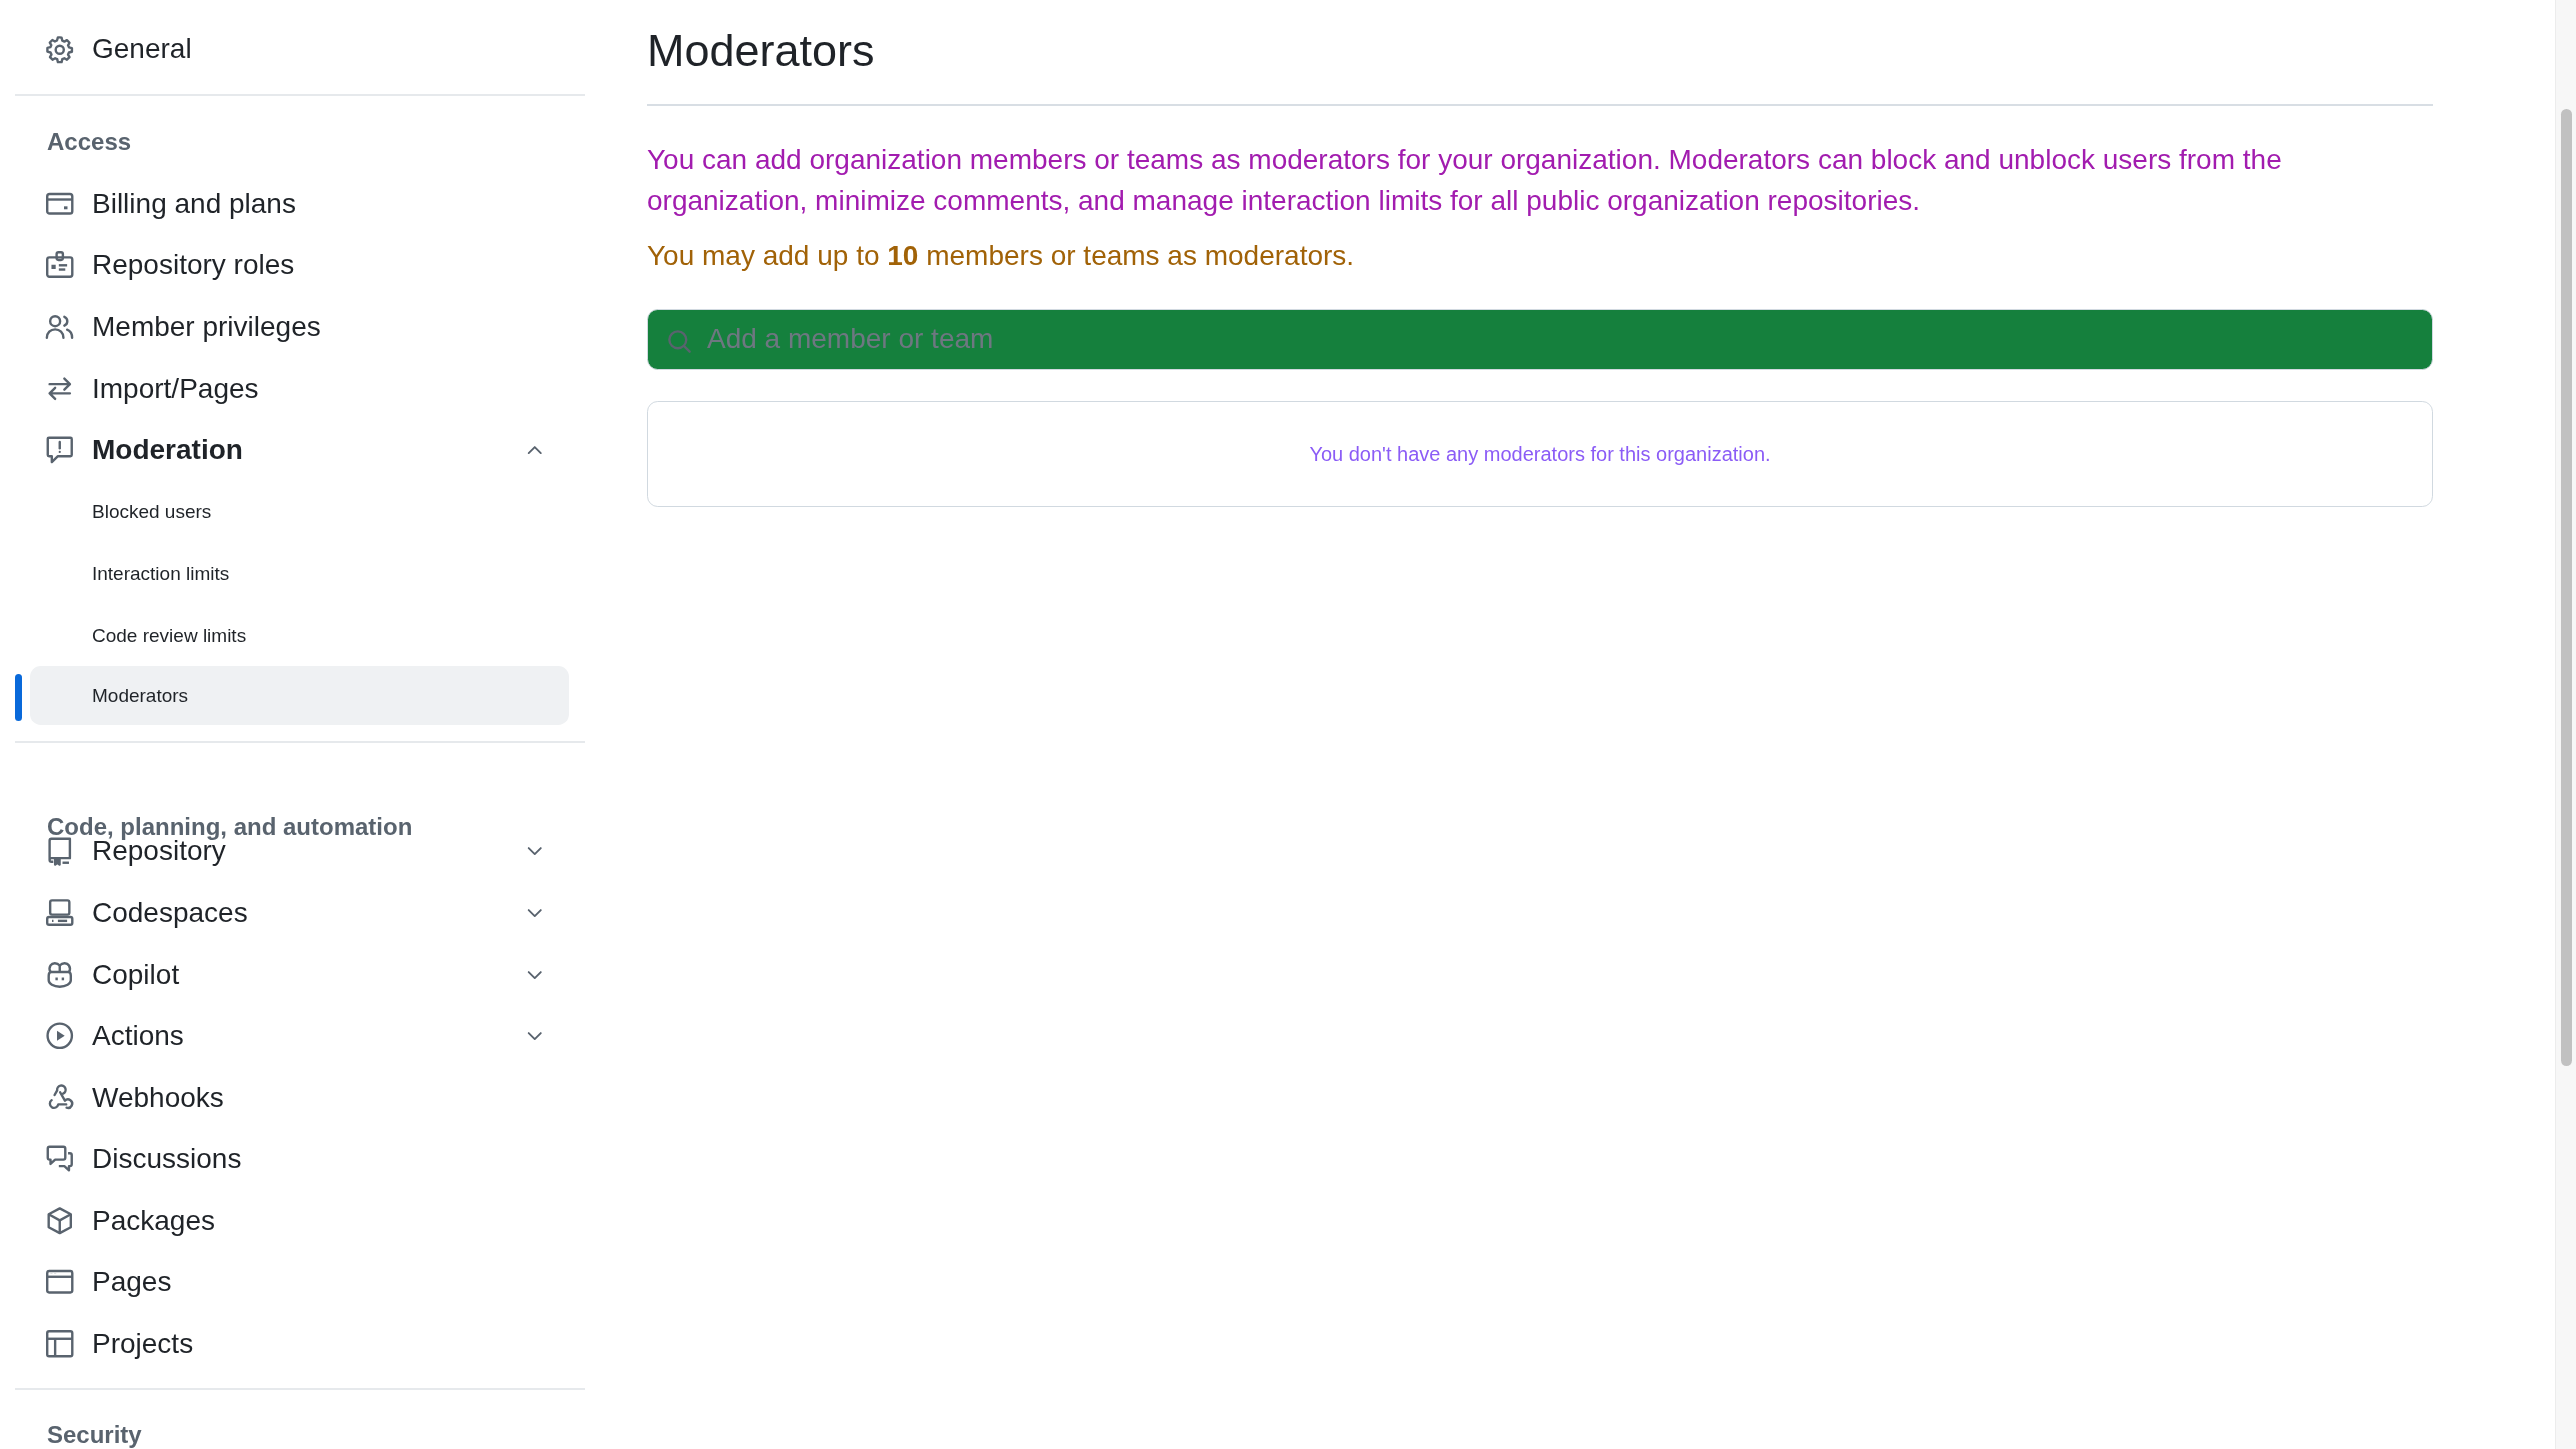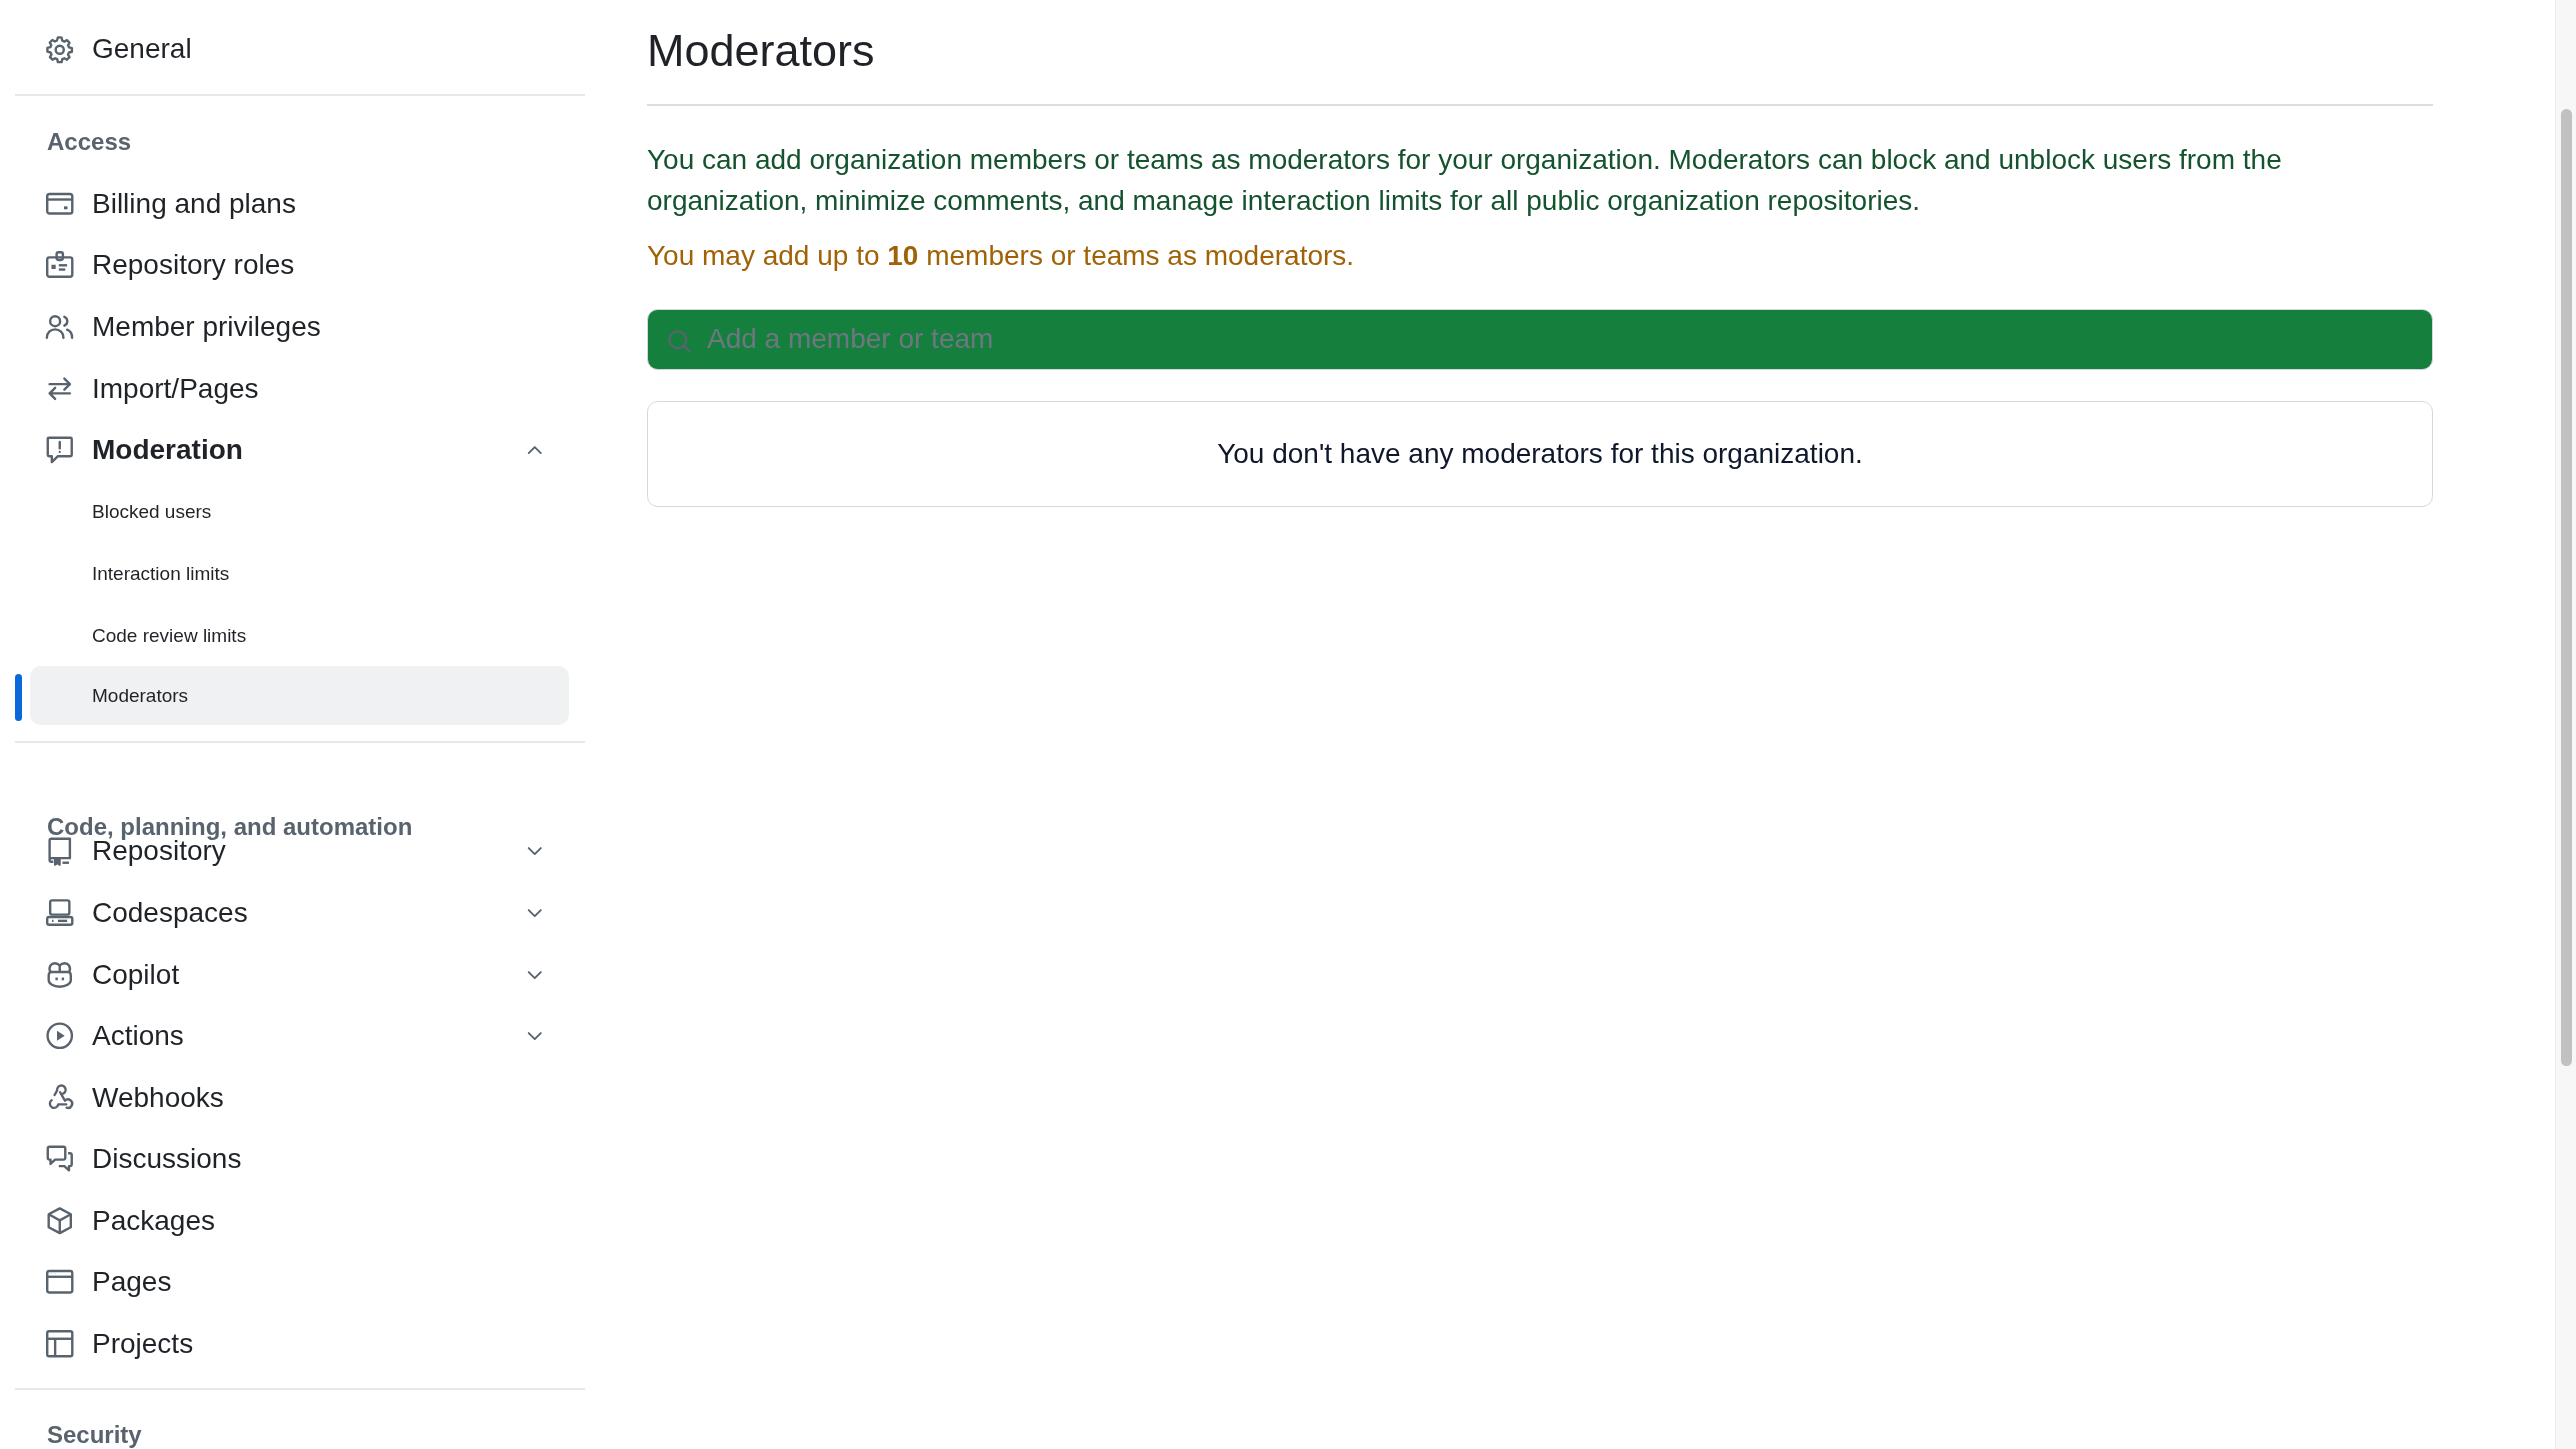--- a/index.html
+++ b/index.html
@@ -55,7 +55,7 @@
     }
     .desc {
       position: absolute; left: 0; top: 139px; width: 1786px;
-      font-size: 28px; line-height: 41px; color: #14532d;
+      font-size: 28px; line-height: 41px; color: #a21caf;
     }
     .limit {
       position: absolute; left: 0; top: 240px; font-size: 28px; color: #a16207; white-space: nowrap;

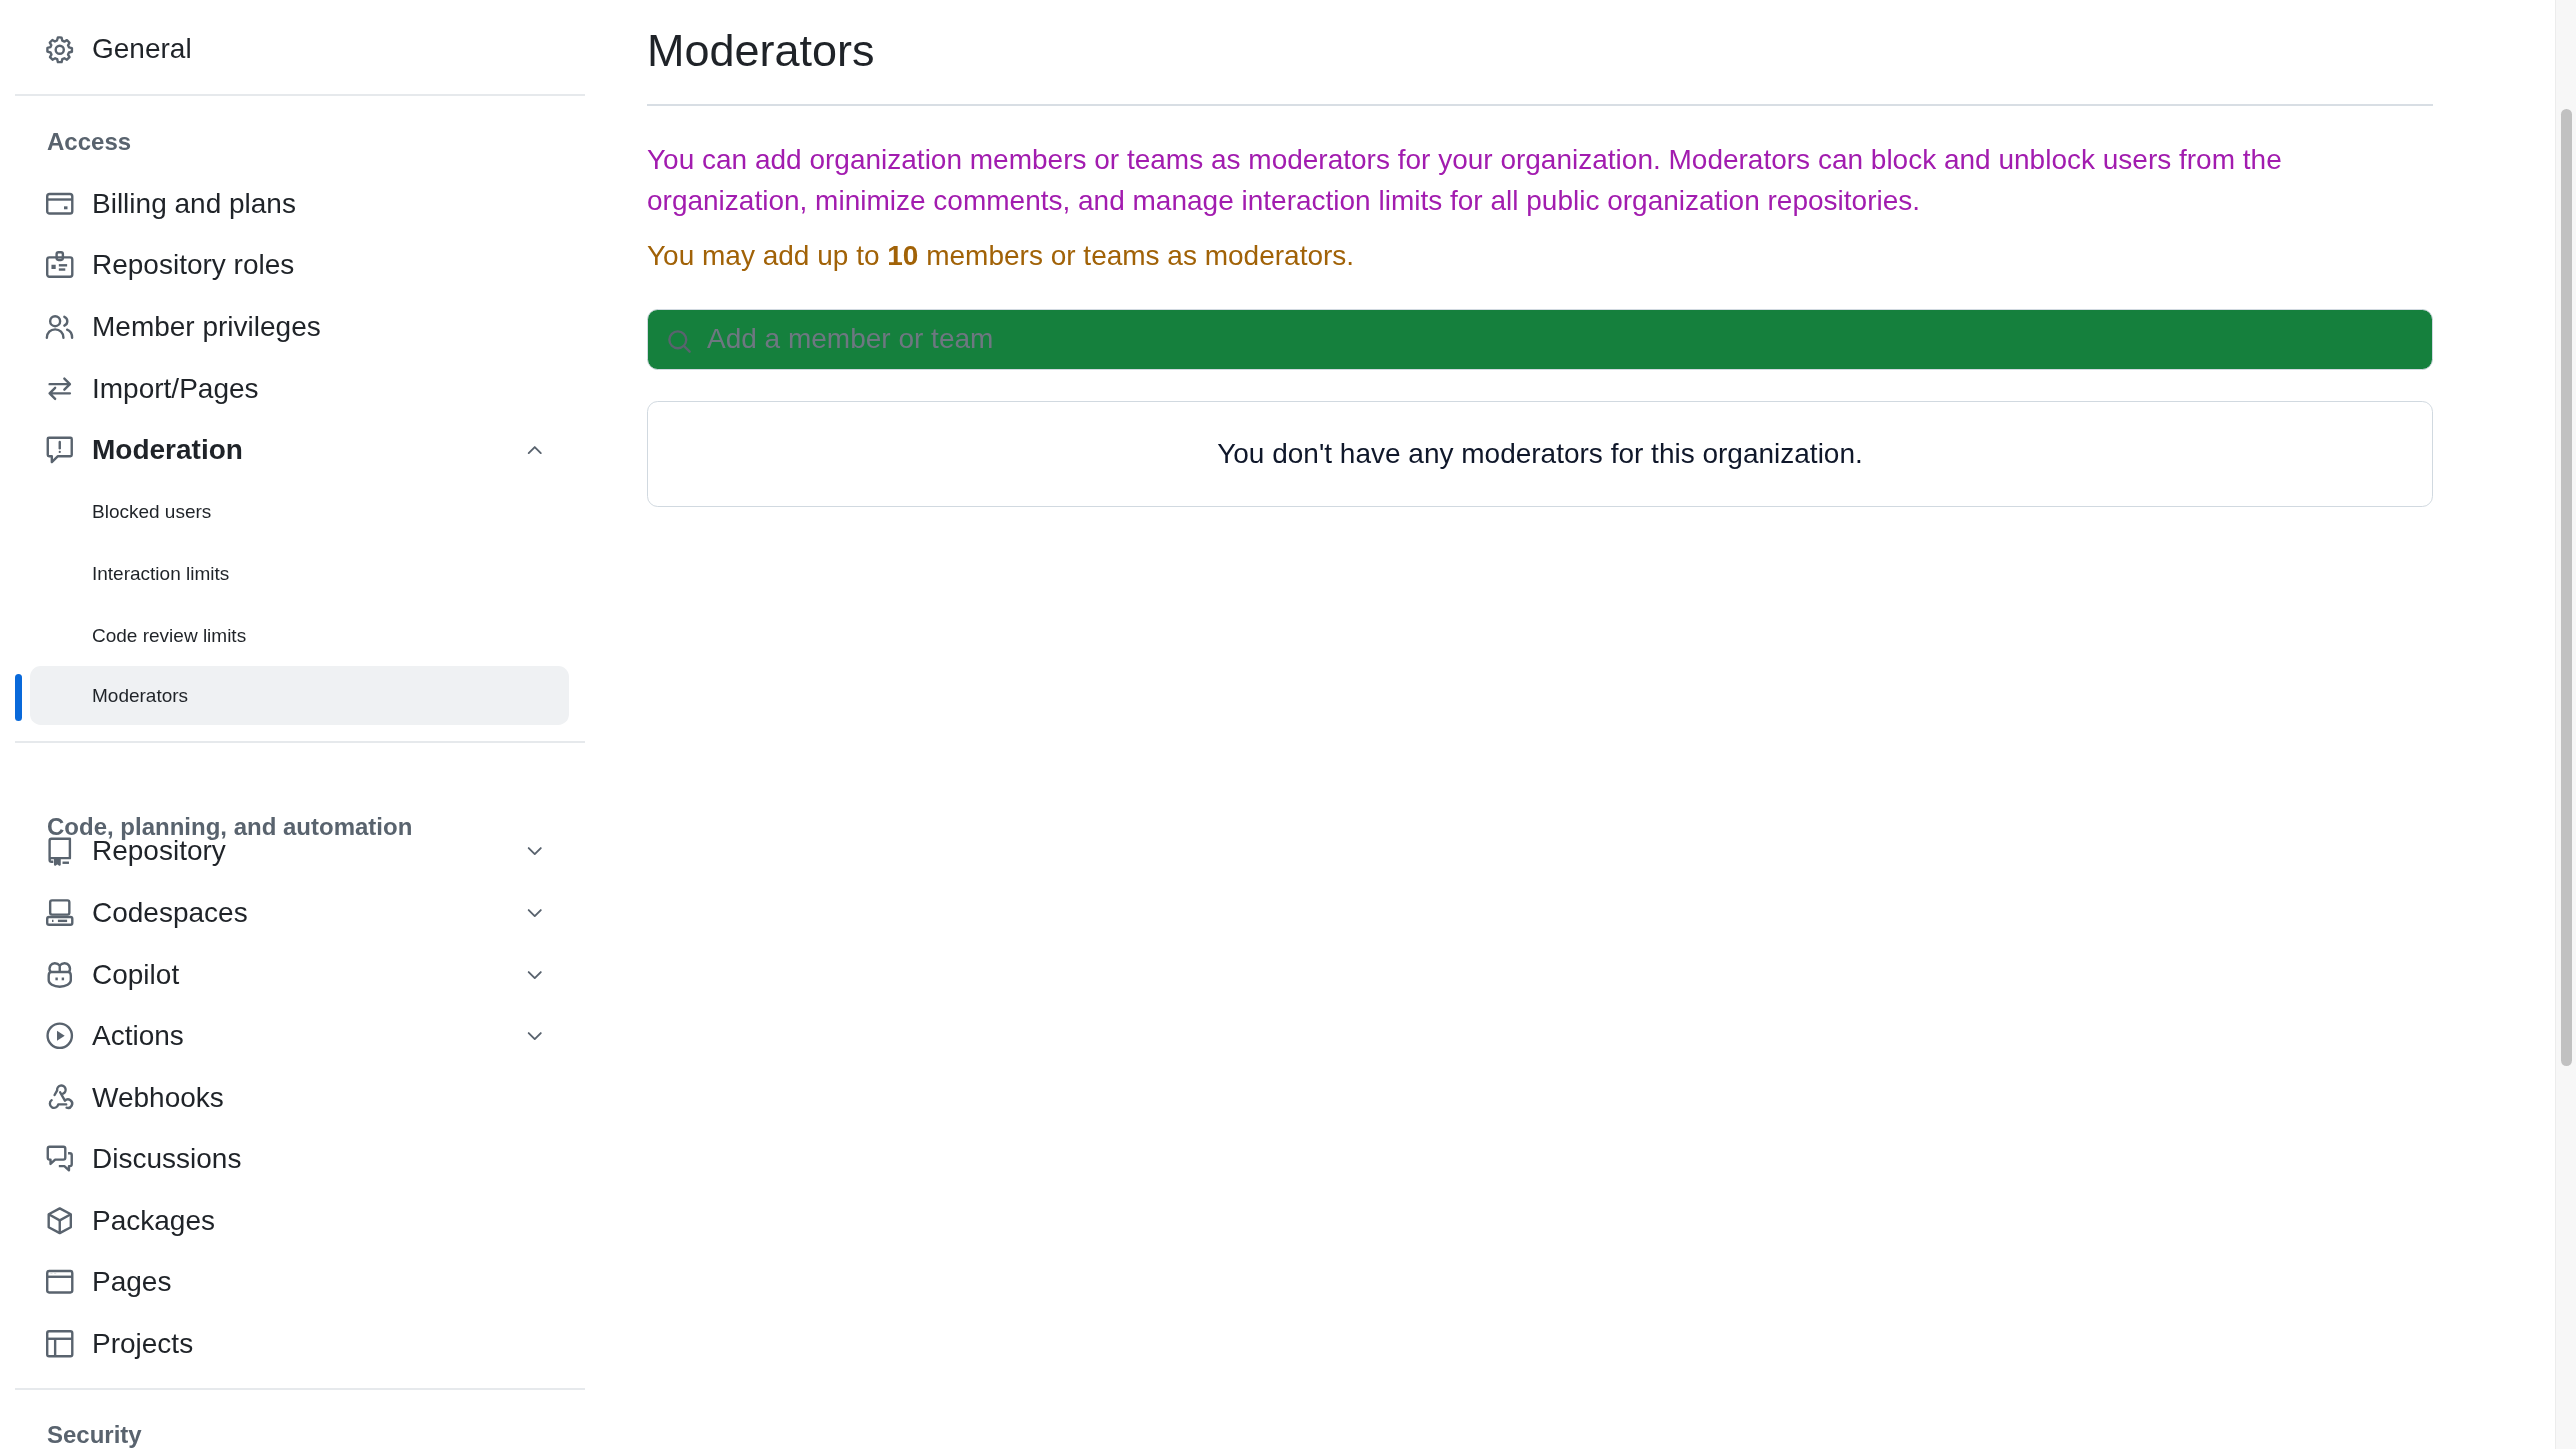--- a/index.html
+++ b/index.html
@@ -81,7 +81,7 @@
       border: 1.8px solid #d1d9e0; border-radius: 10.7px; background: #ffffff;
       display: flex; align-items: center; justify-content: center;
     }
-    .empty-box span { font-size: 28px; color: #0f172a; }
+    .empty-box span { font-size: 20px; color: #8b5cf6; }
 
     
     .scroll-track {

